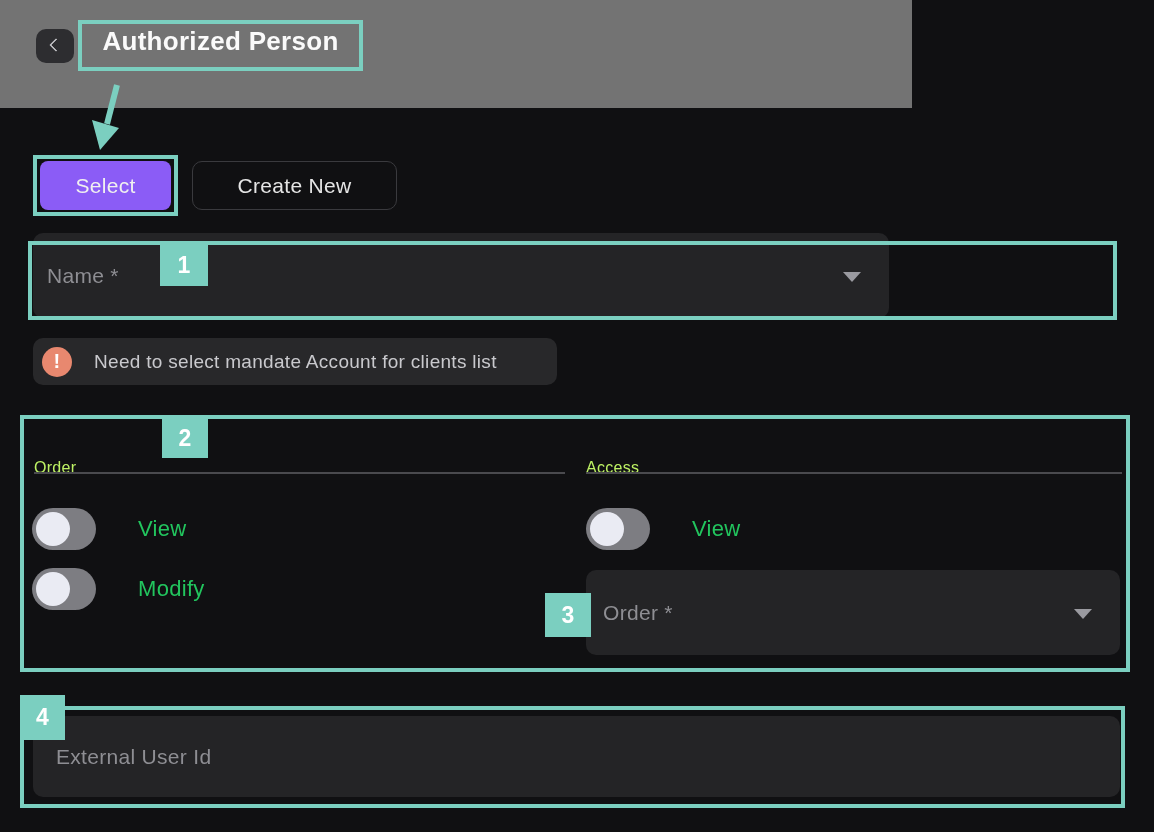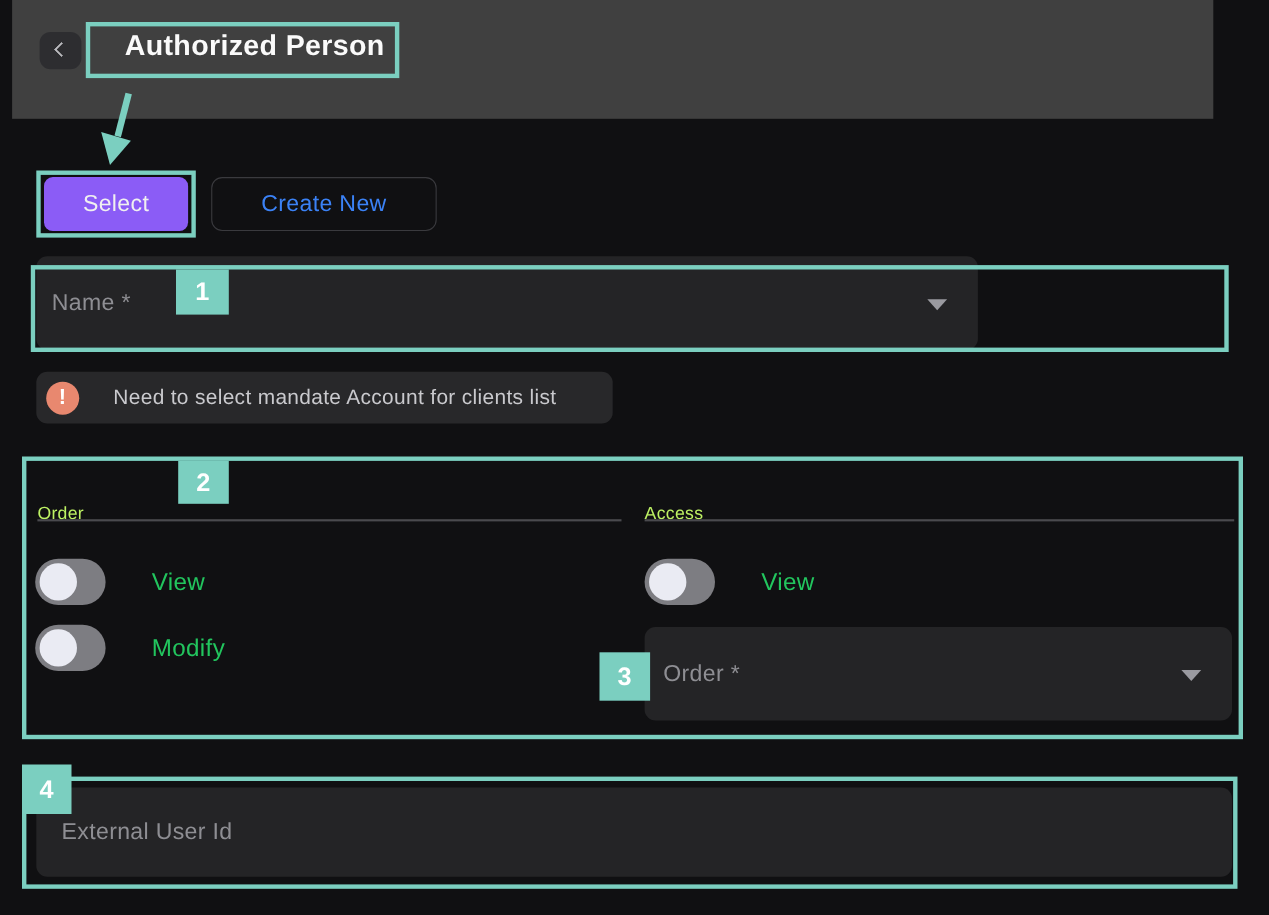--- a/index.html
+++ b/index.html
@@ -14,7 +14,7 @@
   .abs { position: absolute; }
 
   
-  .header { left: 11px; top: 0; width: 1092px; height: 108px; background: #404040; z-index: 1; }
+  .header { left: 0; top: 0; width: 912px; height: 108px; background: #737373; z-index: 1; }
   .back-btn {
     left: 36px; top: 29px; width: 38px; height: 34px;
     background: #2d2d30; border-radius: 10px; cursor: pointer; z-index: 2;

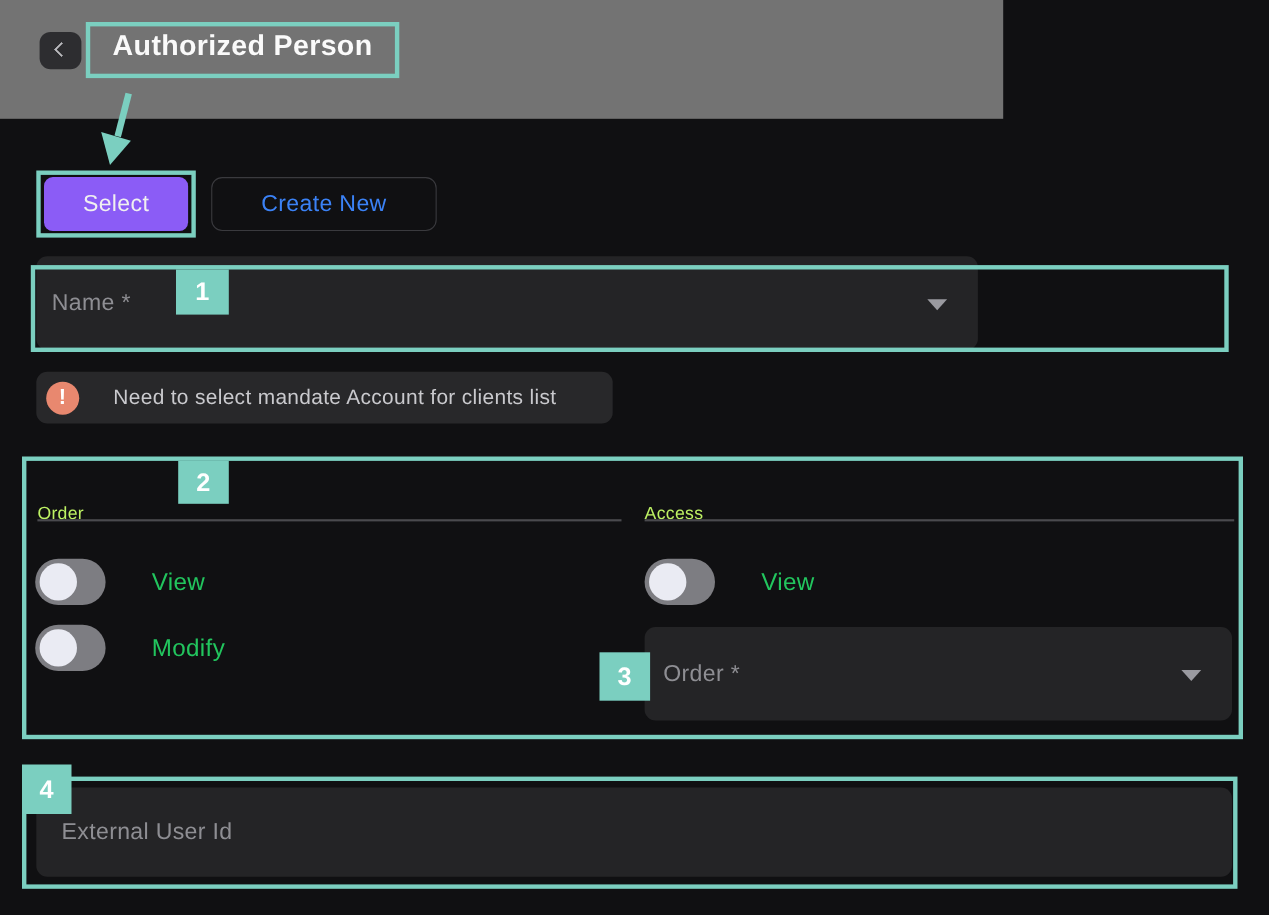--- a/index.html
+++ b/index.html
@@ -58,7 +58,7 @@
     background: transparent; border: 1px solid #3a3a3e; border-radius: 10px;
     cursor: pointer; z-index: 2;
     display: flex; align-items: center; justify-content: center;
-    color: #3b82f6; font-size: 21px;
+    color: #e5e5e5; font-size: 21px;
   }
 
   

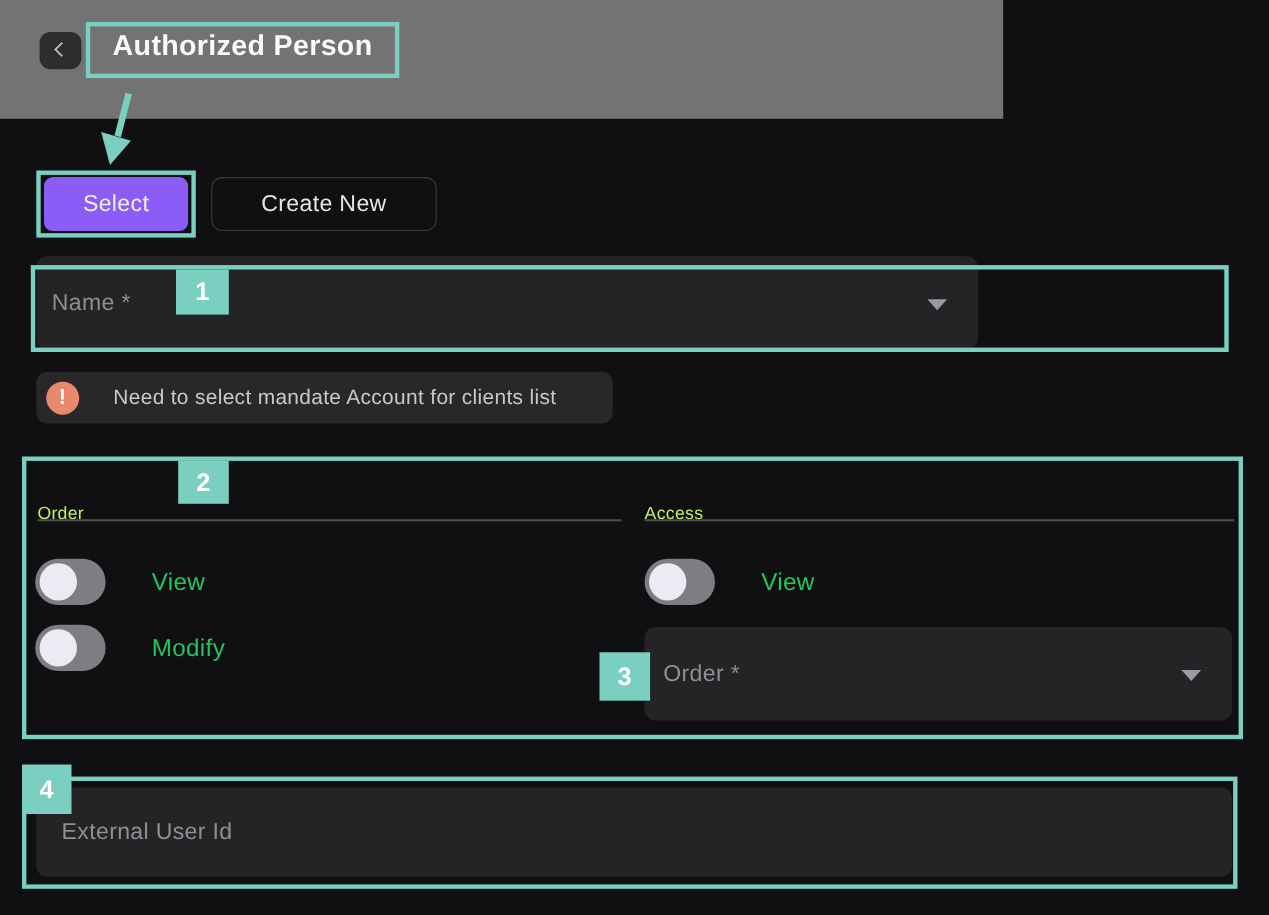--- a/index.html
+++ b/index.html
@@ -89,7 +89,7 @@
     display: flex; align-items: center; justify-content: center;
     color: #ffffff; font-weight: bold; font-size: 20px;
   }
-  .warning-text { color: #c9c9cd; font-size: 19px; margin-left: 31px; white-space: nowrap; }
+  .warning-text { color: #c9c9cd; font-size: 19px; margin-left: 22px; white-space: nowrap; }
 
   
   .section-title { color: #bef264; font-size: 16px; z-index: 2; white-space: nowrap; margin-top: 31px; }

